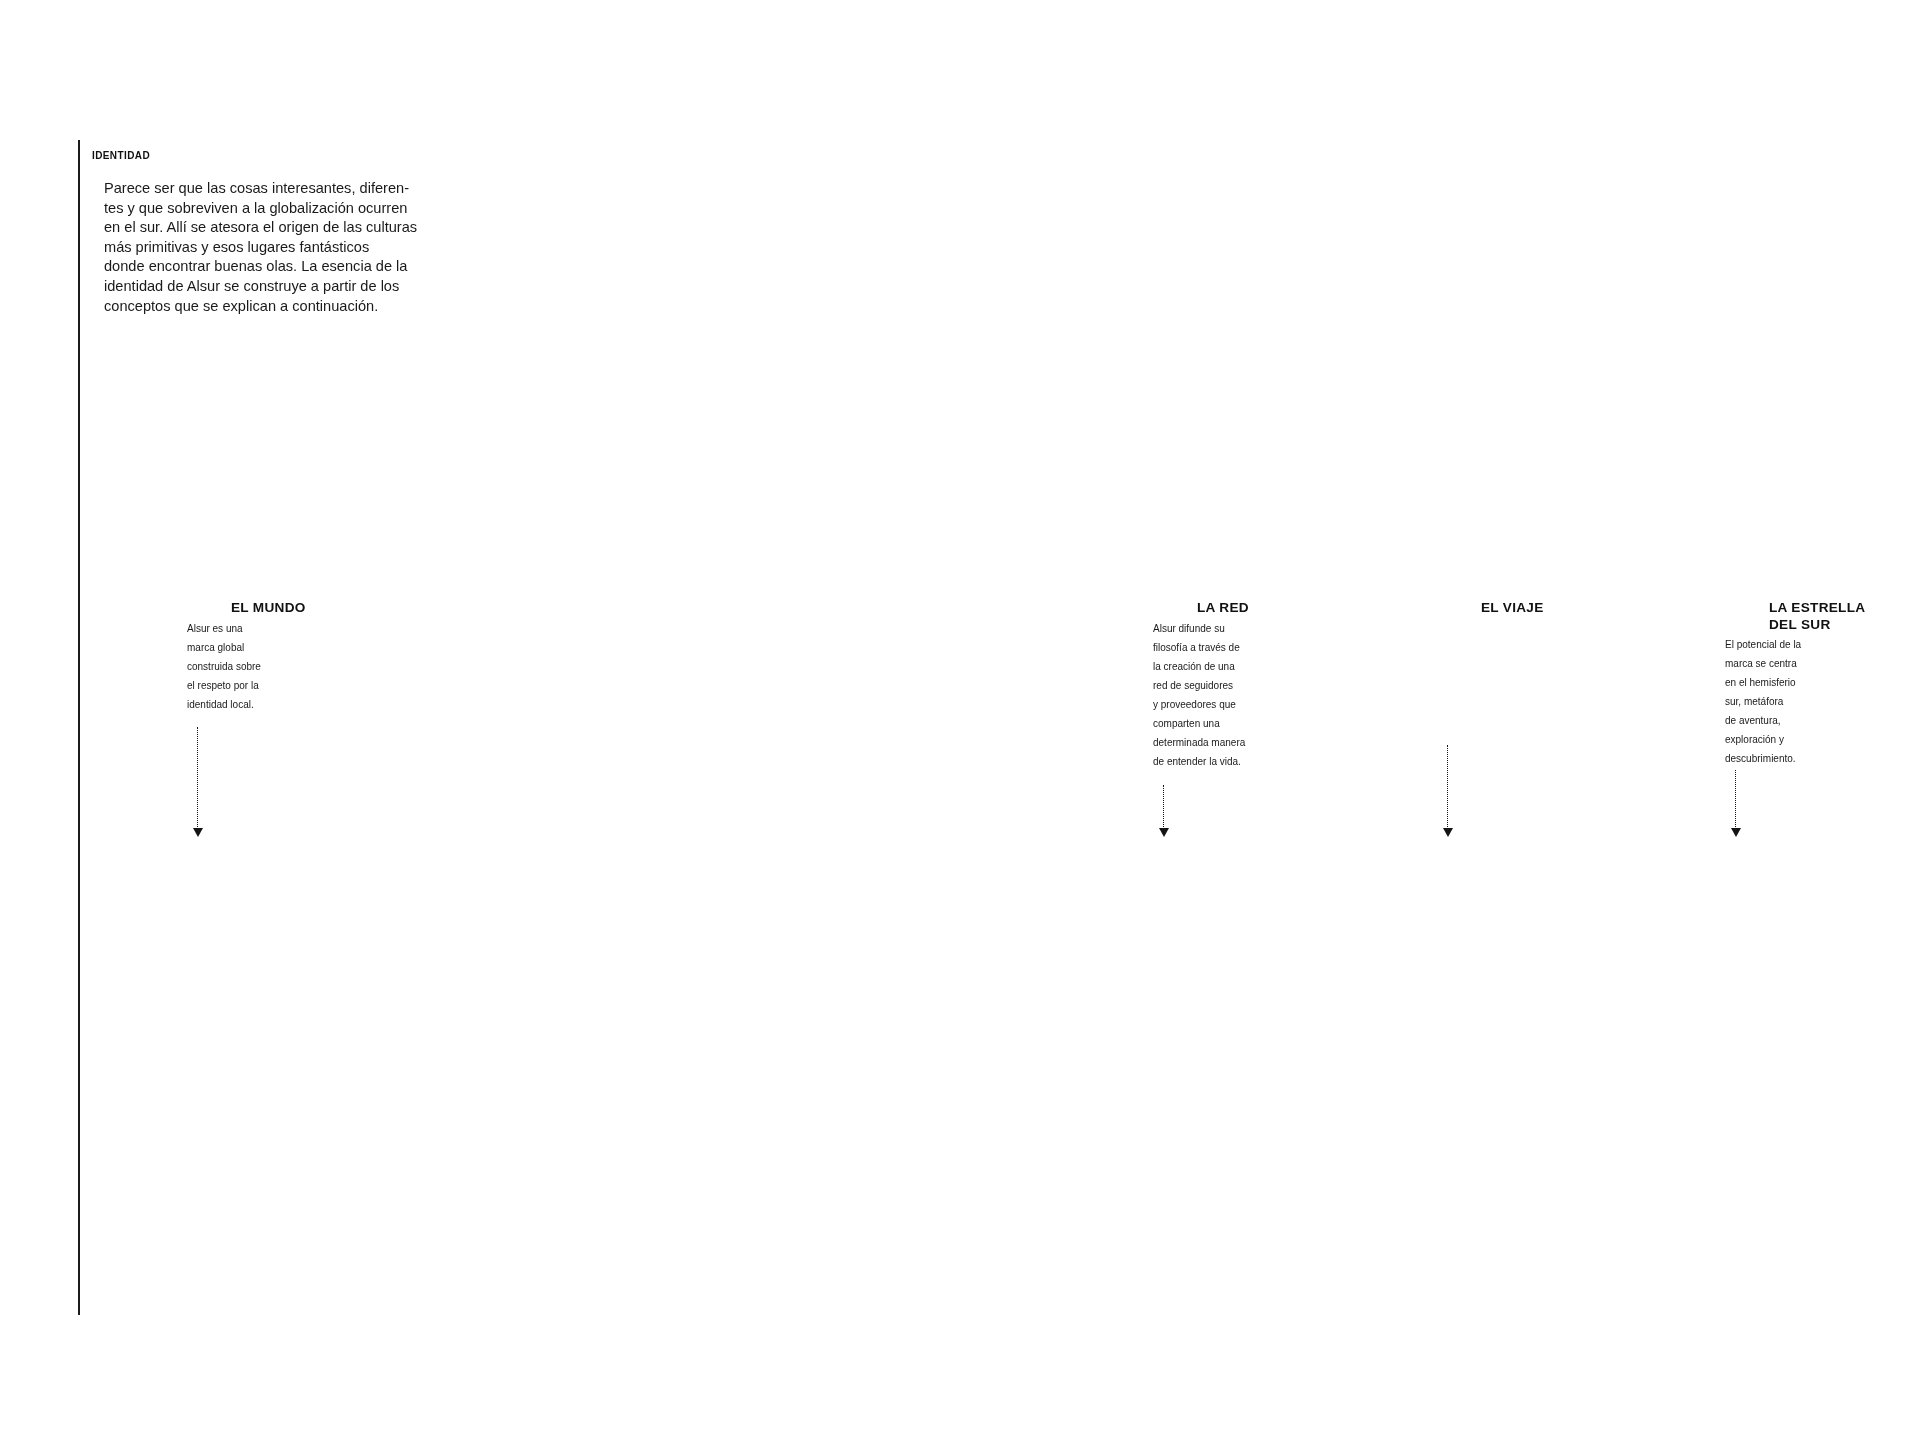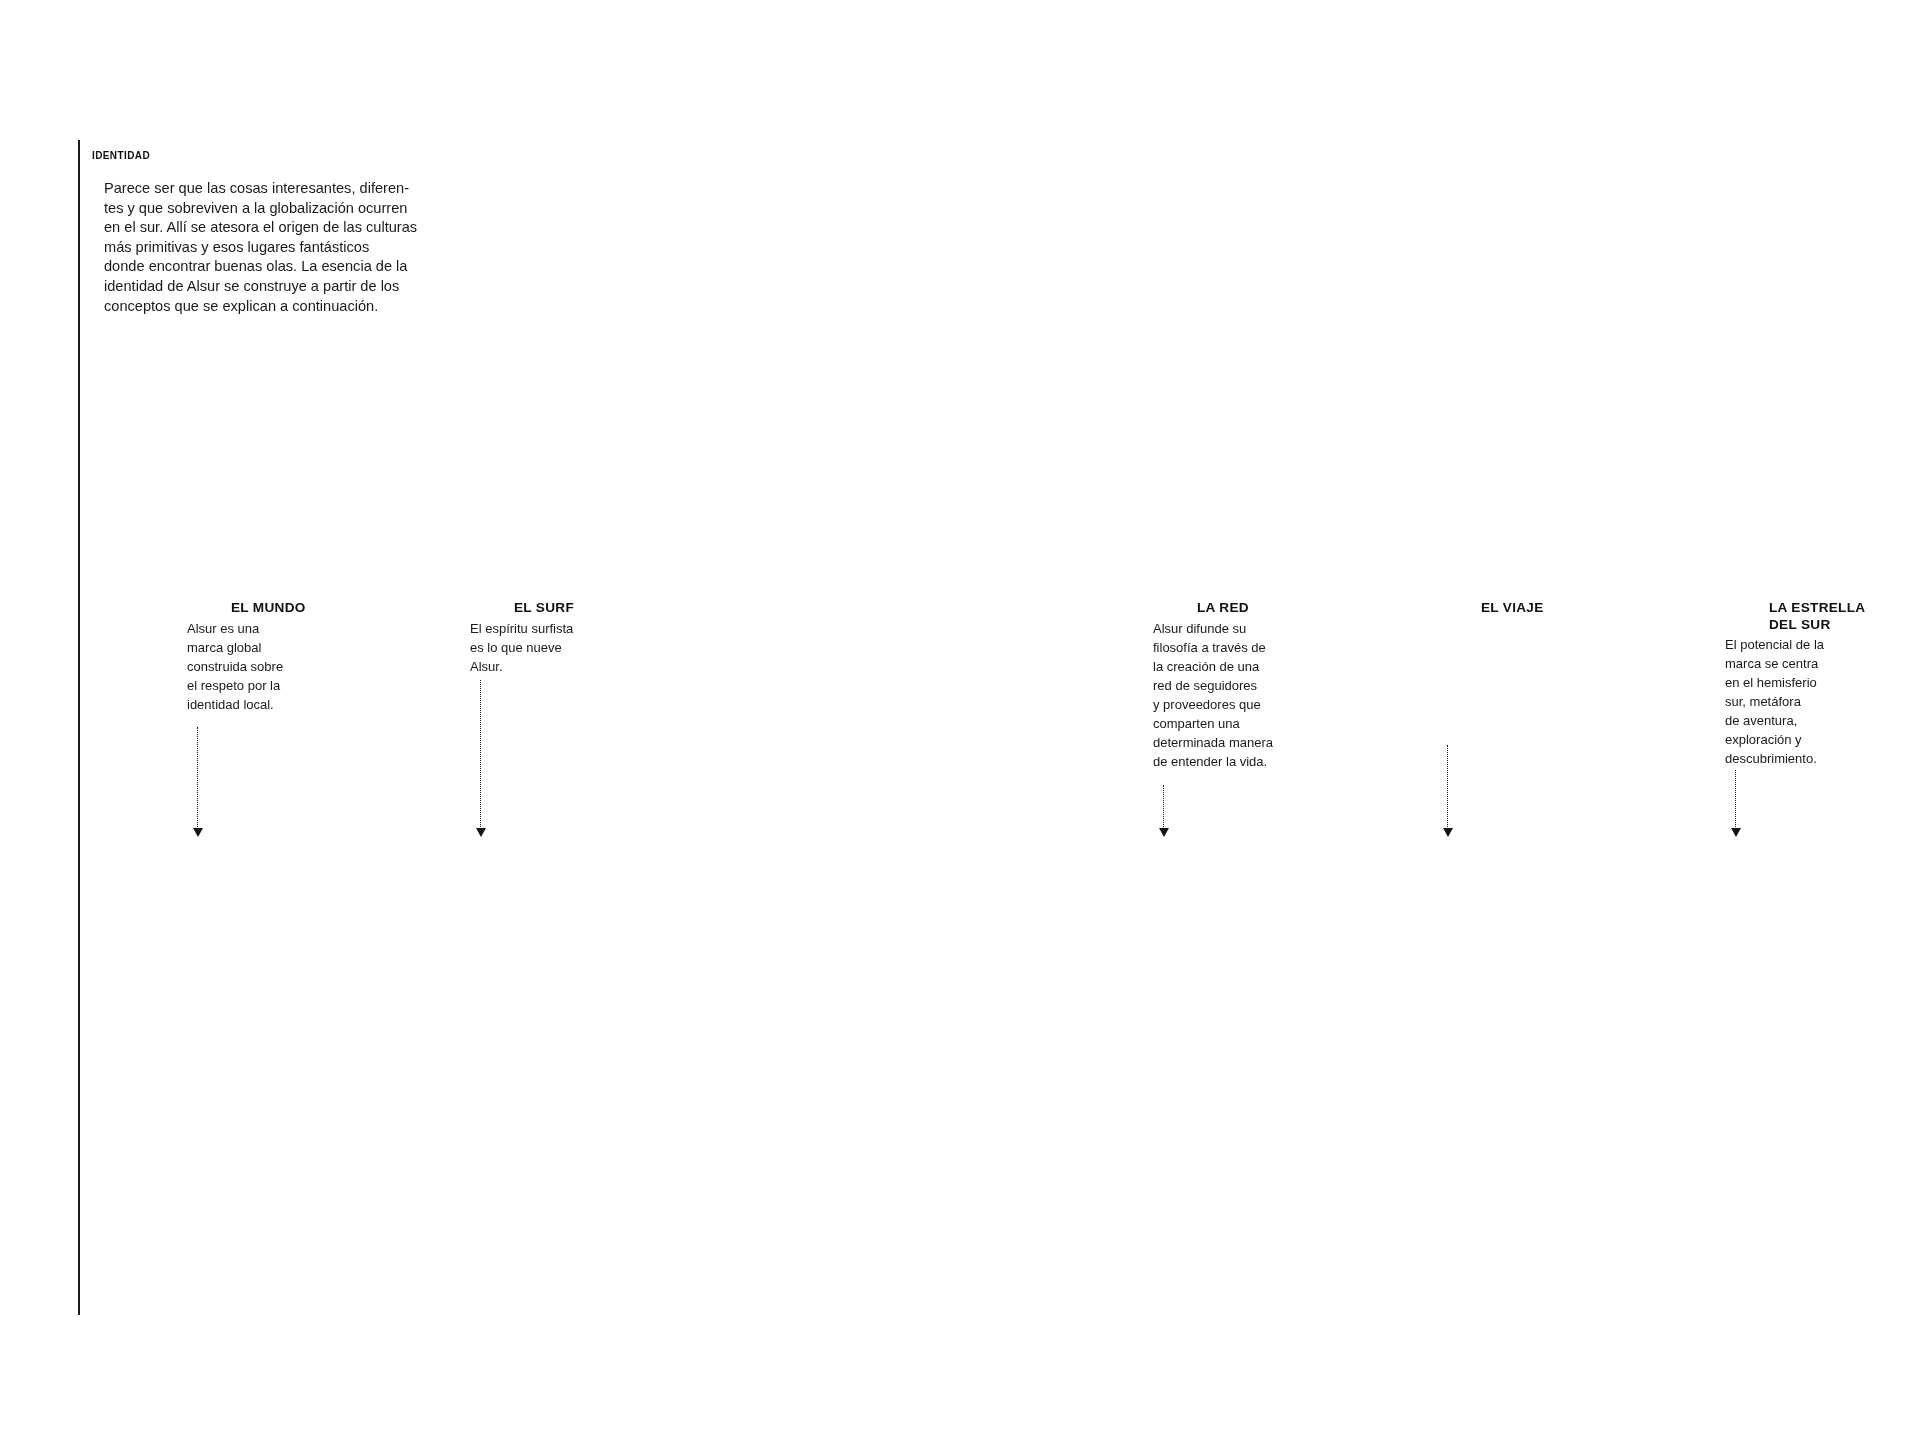--- a/index.html
+++ b/index.html
@@ -143,16 +143,6 @@
       </div>
     </div>
 
-    <div class="concept" style="left:470px;">
-      <div class="title">EL SURF</div>
-      <div class="desc">El espíritu surfista
-es lo que nueve
-Alsur.</div>
-      <div class="connector">
-        <div class="dotted" style="top:80px;height:147px;"></div>
-        <div class="arrow" style="top:228px;"></div>
-      </div>
-    </div>
 
 
     <div class="concept" style="left:1153px; width:160px;">

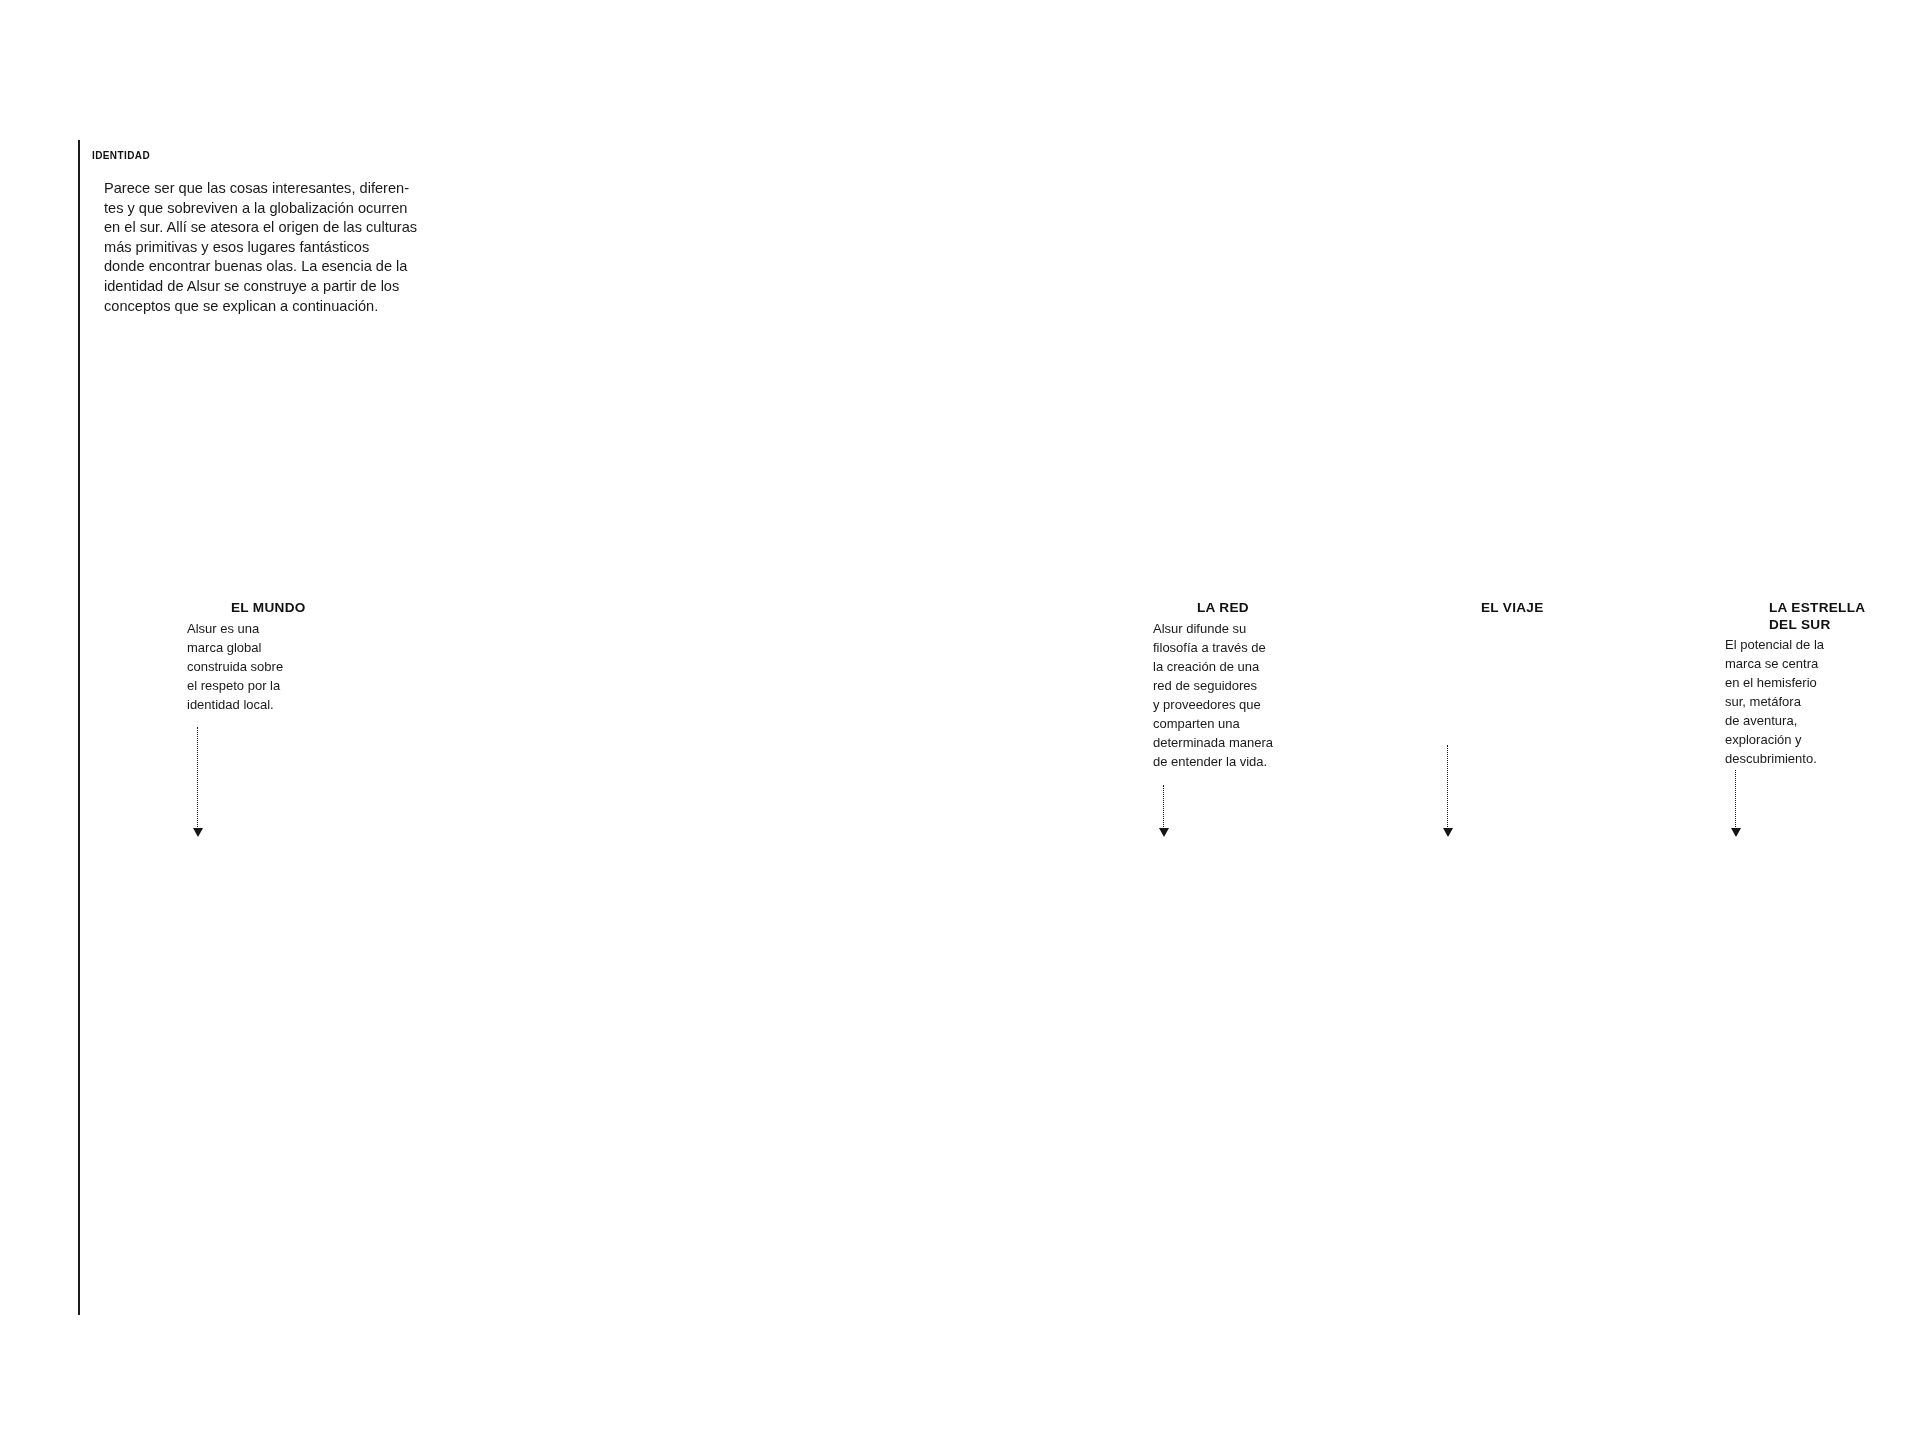--- a/index.html
+++ b/index.html
@@ -78,7 +78,7 @@
     padding-left: 44px;
   }
   .concept .desc {
-    font-size: 13px;
+    font-size: 10px;
     line-height: 19px;
     color: #1a1a1a;
     margin: 0;

